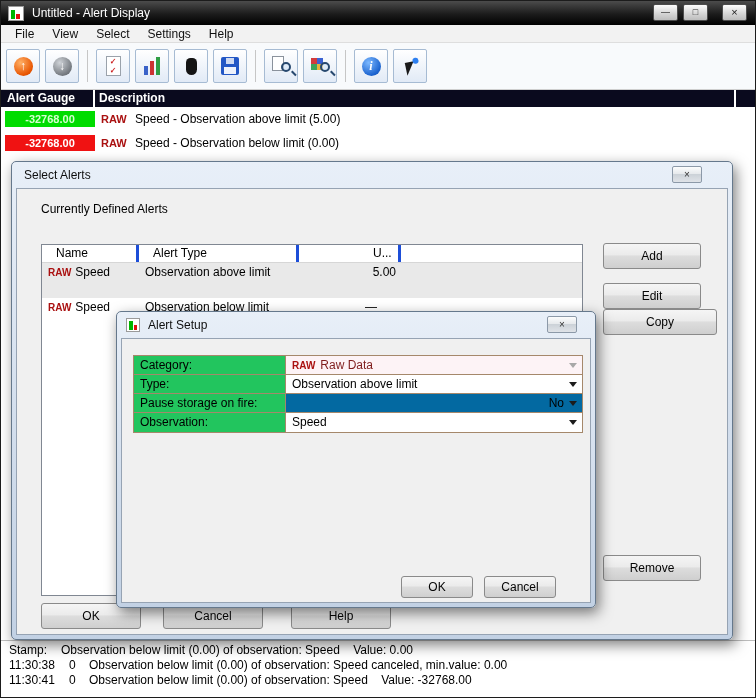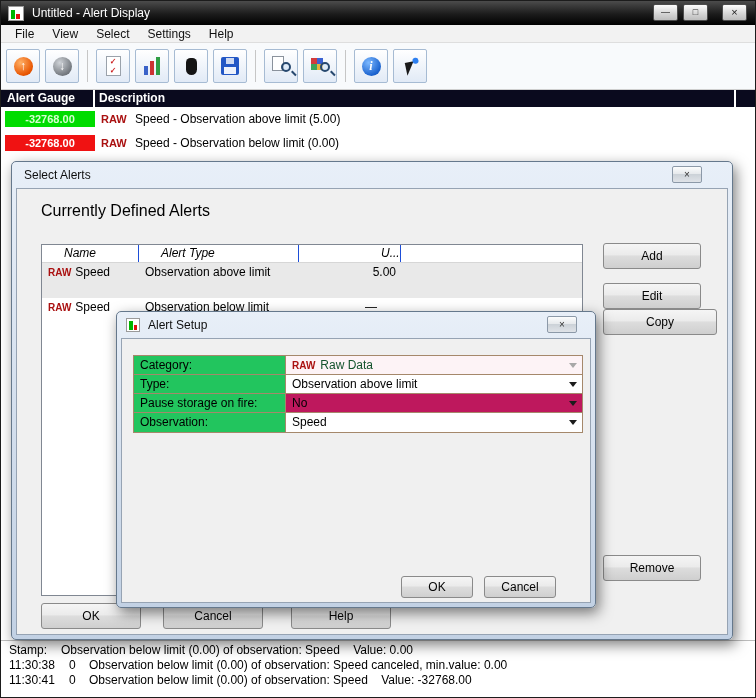--- a/index.html
+++ b/index.html
@@ -106,7 +106,7 @@
   .dlg-setup .dlg-close { right:14px; }
   .dlg-setup .gauge-ico { margin-left:5px; width:14px; height:14px; }
 
-  .sa-label { position:absolute; left:24px; top:13px; font-size:16px; }
+  .sa-label { position:absolute; left:24px; top:13px; font-size:12px; }
   .sa-table { position:absolute; left:24px; top:55px; width:542px; height:352px; background:#fff; border:1px solid #808792; }
   .sa-head { display:flex; height:18px; border-bottom:1px solid #d6d6d6; font-size:12px; }
   .hc { padding-left:22px; line-height:17px; border-right:1px solid #1d4ed8; overflow:hidden; white-space:nowrap;font-style:italic; }

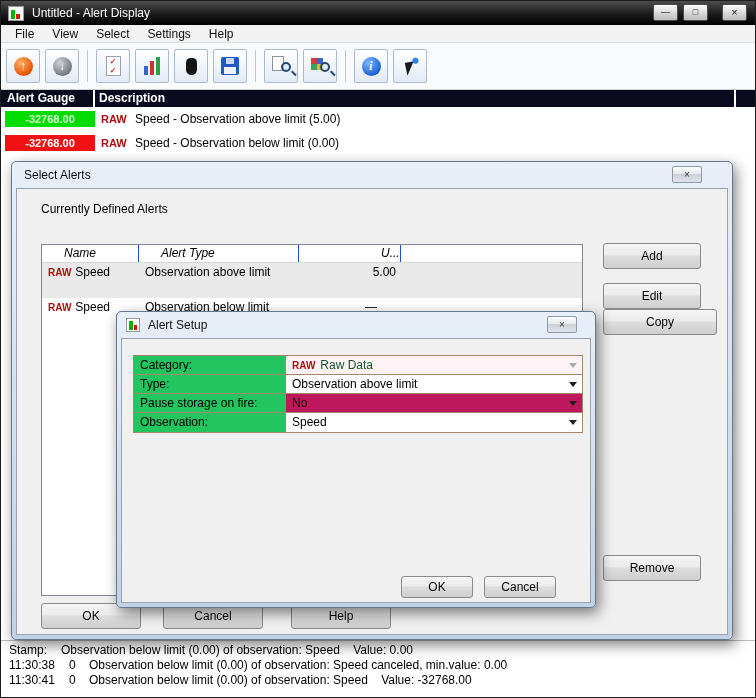--- a/index.html
+++ b/index.html
@@ -109,7 +109,7 @@
   .sa-label { position:absolute; left:24px; top:13px; font-size:12px; }
   .sa-table { position:absolute; left:24px; top:55px; width:542px; height:352px; background:#fff; border:1px solid #808792; }
   .sa-head { display:flex; height:18px; border-bottom:1px solid #d6d6d6; font-size:12px; }
-  .hc { padding-left:22px; line-height:17px; border-right:1px solid #1d4ed8; overflow:hidden; white-space:nowrap;font-style:italic; }
+  .hc { padding-left:14px; line-height:17px; border-right:3px solid #1d4ed8; overflow:hidden; white-space:nowrap; }
   .c-name { width:97px; } .c-type { width:160px; } .c-lower { width:60px;margin-top:44px; } .c-upper { width:42px; }
   .sa-row { display:flex; height:35px; font-size:12px; line-height:19px; }
   .sa-row.shaded { background:#e9e9e9; }

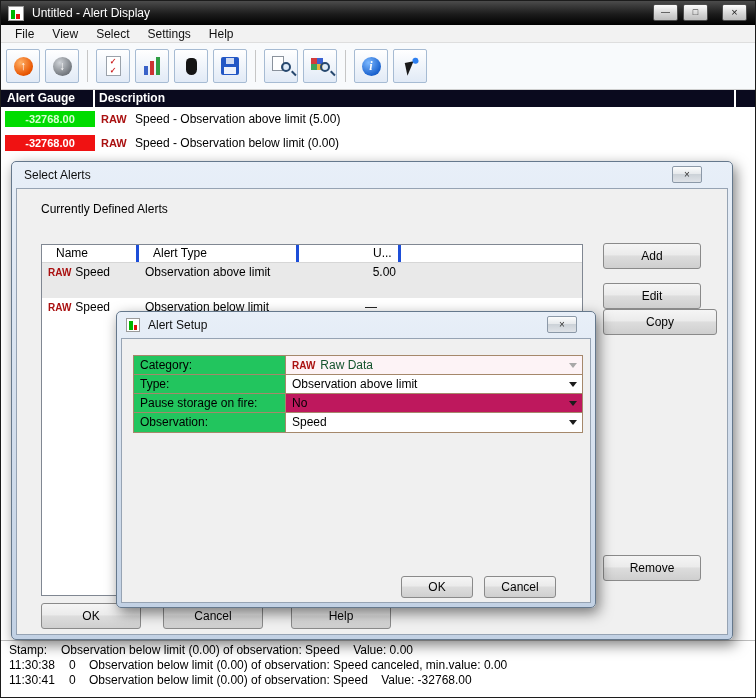--- a/index.html
+++ b/index.html
@@ -139,7 +139,7 @@
   .f-v0 { background:#fdf3f6; }
   .f-v2 { background:#be185d; }
   .f-value .rawtag { font-size:10px; margin-right:5px; }
-  .muted { color:#14532d; }
+  .muted { color:#7f1d1d; }
   .dd { position:absolute; right:5px; top:7px; width:0; height:0;
     border-left:4px solid transparent; border-right:4px solid transparent; border-top:5px solid #1c1c1c; }
   .dd-dis { border-top-color:#a8a8a8; }

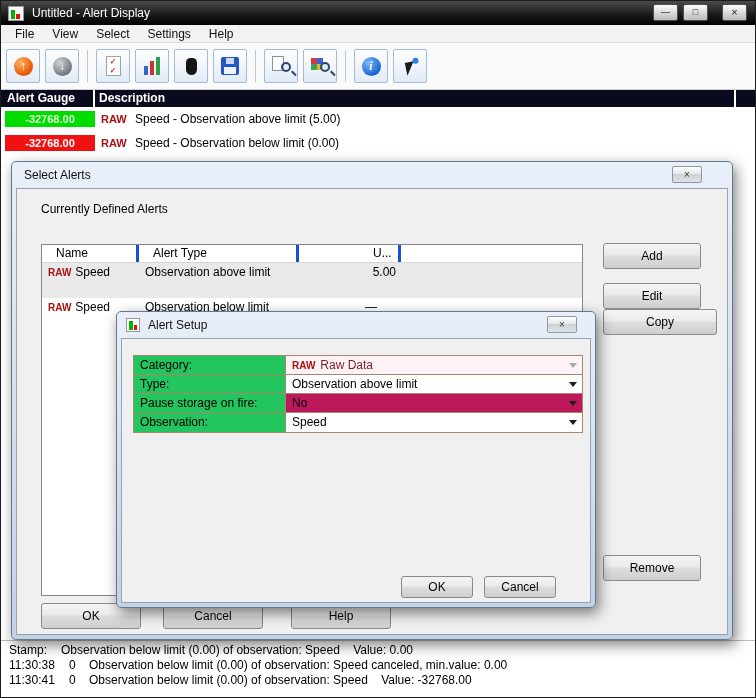--- a/index.html
+++ b/index.html
@@ -137,7 +137,7 @@
   .f-value { flex:1; position:relative; background:#fff; line-height:18px; padding-left:6px; padding-right:18px;
     overflow:hidden; white-space:nowrap; }
   .f-v0 { background:#fdf3f6; }
-  .f-v2 { background:#be185d; }
+  .f-v2 { background:#0369a1;text-align:right; }
   .f-value .rawtag { font-size:10px; margin-right:5px; }
   .muted { color:#7f1d1d; }
   .dd { position:absolute; right:5px; top:7px; width:0; height:0;

